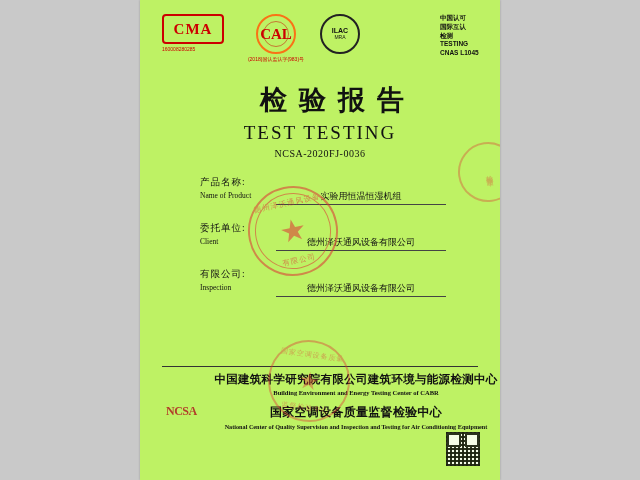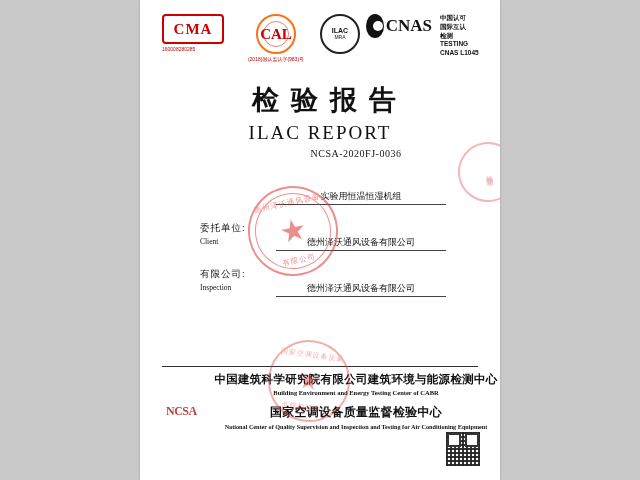--- a/index.html
+++ b/index.html
@@ -25,7 +25,7 @@
     top: 0px;
     width: 360px;
     height: 480px;
-    background: #ffffff;
+    background: #bef264;
     box-shadow: 0 0 2px rgba(0,0,0,0.25);
     overflow: hidden;
   }

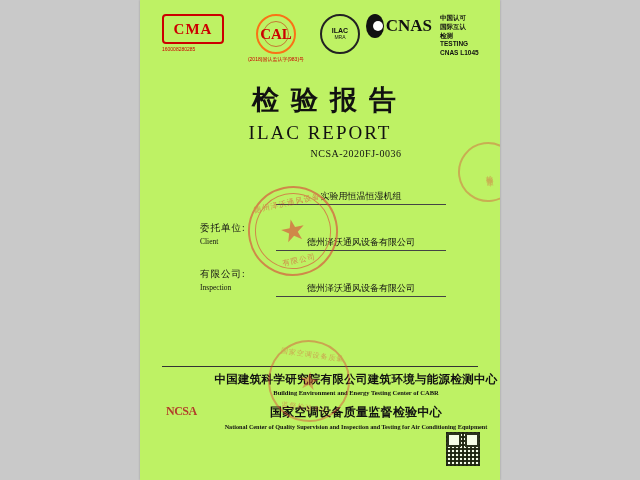--- a/index.html
+++ b/index.html
@@ -433,12 +433,6 @@
         </div>
       </div>
 
-      <div class="logo cnas-box">
-        <div class="cnas-mark">
-          <div class="cnas-disc"></div>
-          <div class="cnas-text">CNAS</div>
-        </div>
-      </div>
 
       <div class="logo cert-text">
         <div>中国认可</div>

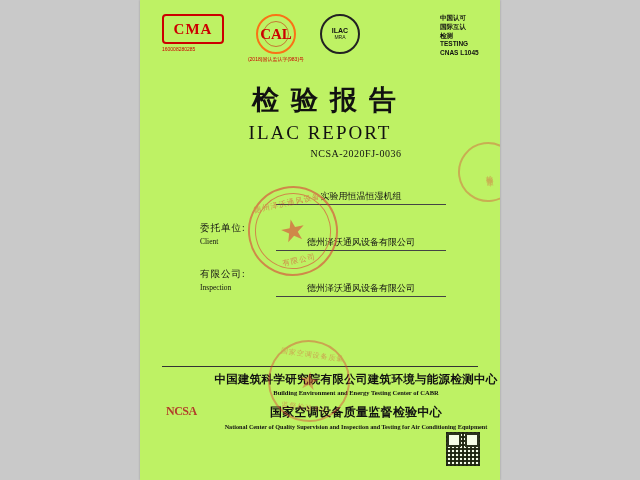--- a/index.html
+++ b/index.html
@@ -163,7 +163,7 @@
   .title-cn {
     position: absolute;
     top: 82px;
-    left: 4px;
+    left: 12px;
     width: 360px;
     text-align: center;
     font-family: "Liberation Serif", serif;

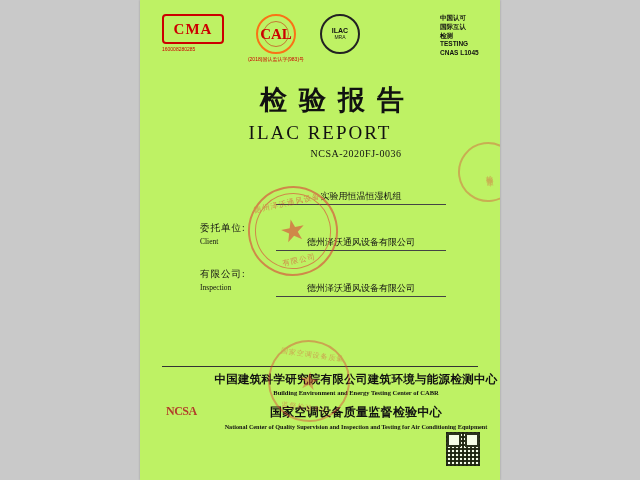--- a/index.html
+++ b/index.html
@@ -444,7 +444,7 @@
     </div>
 
     <div class="title-cn">检验报告</div>
-    <div class="title-en">ILAC REPORT</div>
+    <div class="title-en">TEST TESTING</div>
     <div class="report-no">NCSA-2020FJ-0036</div>
 
     <div class="fields">

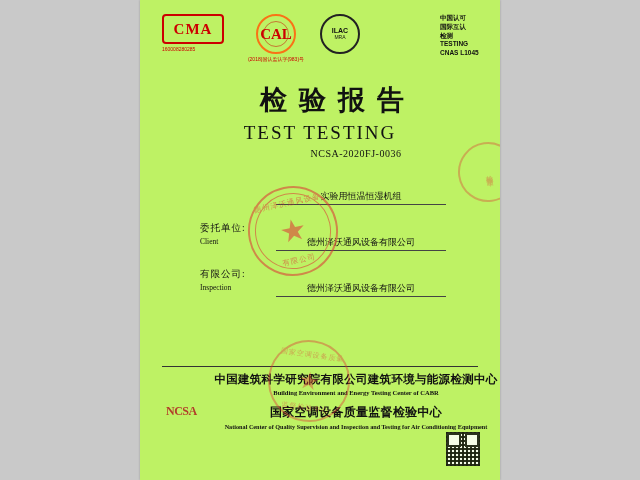--- a/index.html
+++ b/index.html
@@ -194,7 +194,6 @@
     font-size: 10px;
     letter-spacing: 0.5px;
     color: #111;
-    padding-left: 36px;
   }
 
   

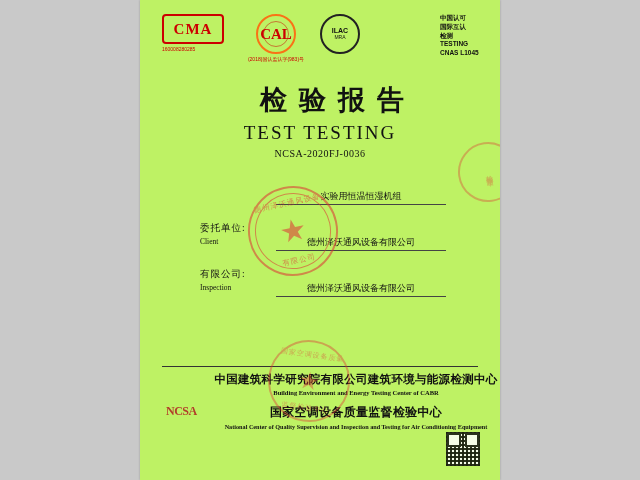--- a/index.html
+++ b/index.html
@@ -449,6 +449,10 @@
     <div class="fields">
 
       <div class="field">
+        <div class="f-labels">
+          <div class="f-cn">产品名称:</div>
+          <div class="f-en">Name of Product</div>
+        </div>
         <div class="f-value">实验用恒温恒湿机组</div>
       </div>
 

